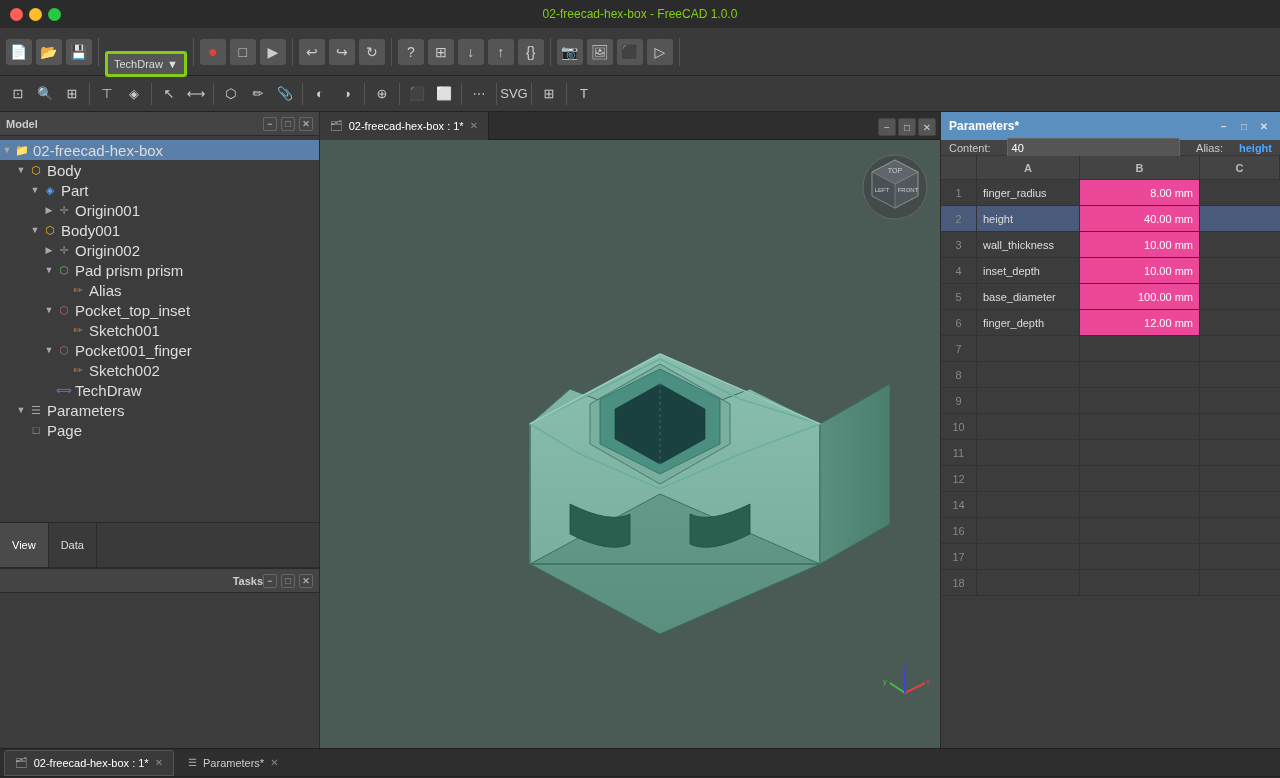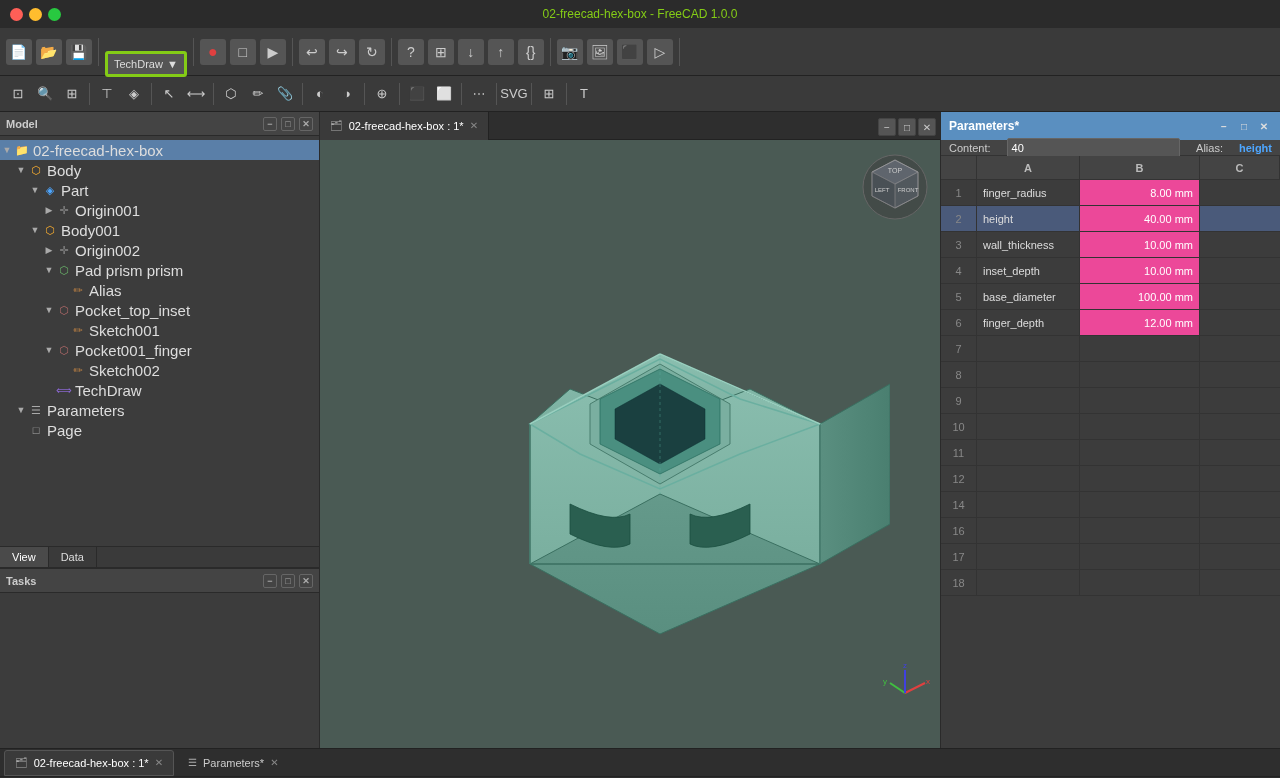--- a/index.html
+++ b/index.html
@@ -191,7 +191,7 @@
 
     
     .view-tabs {
-      height: 22px;
+      height: 46px;
       background: #3a3a3a;
       border-top: 1px solid #2a2a2a;
       border-bottom: 1px solid #2a2a2a;

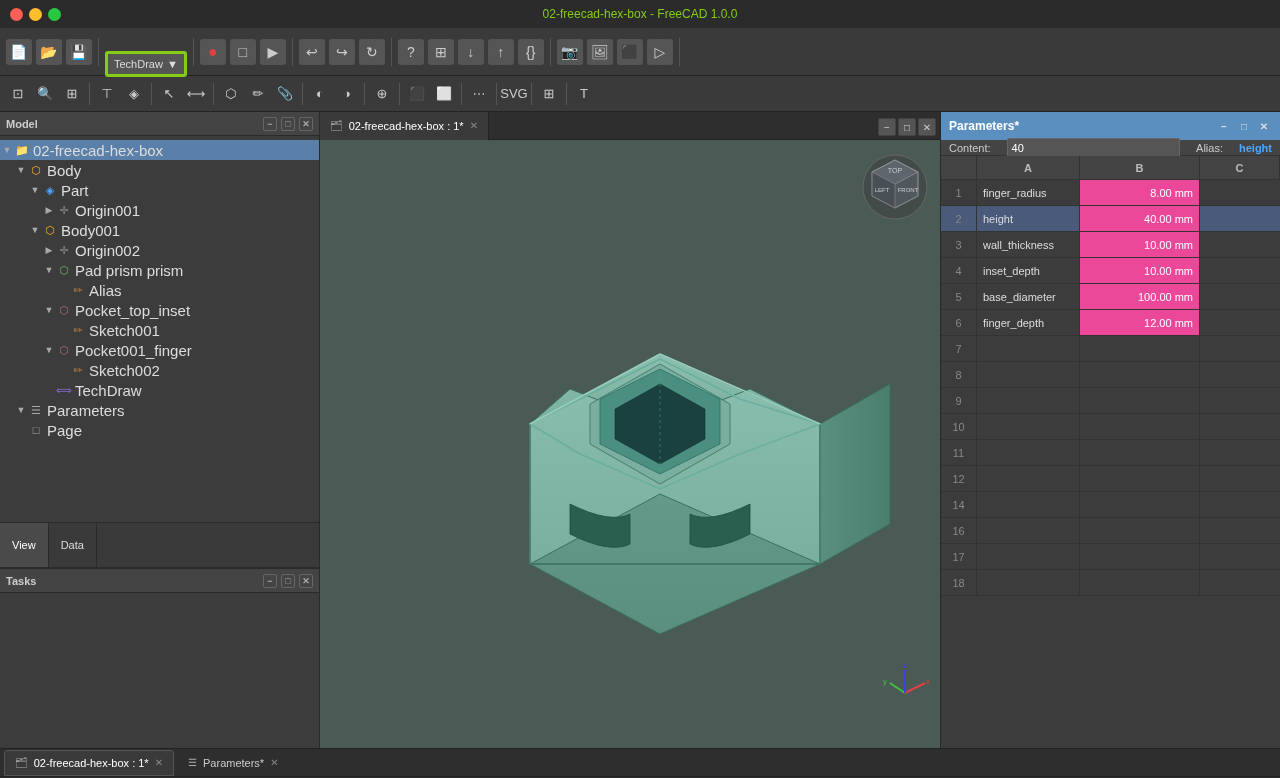--- a/index.html
+++ b/index.html
@@ -224,7 +224,7 @@
       border-bottom: 1px solid #2a2a2a;
       display: flex;
       align-items: center;
-      justify-content: space-between;
+      justify-content: flex-end;
       padding: 0 6px;
       font-size: 11px;
       color: #ccc;

